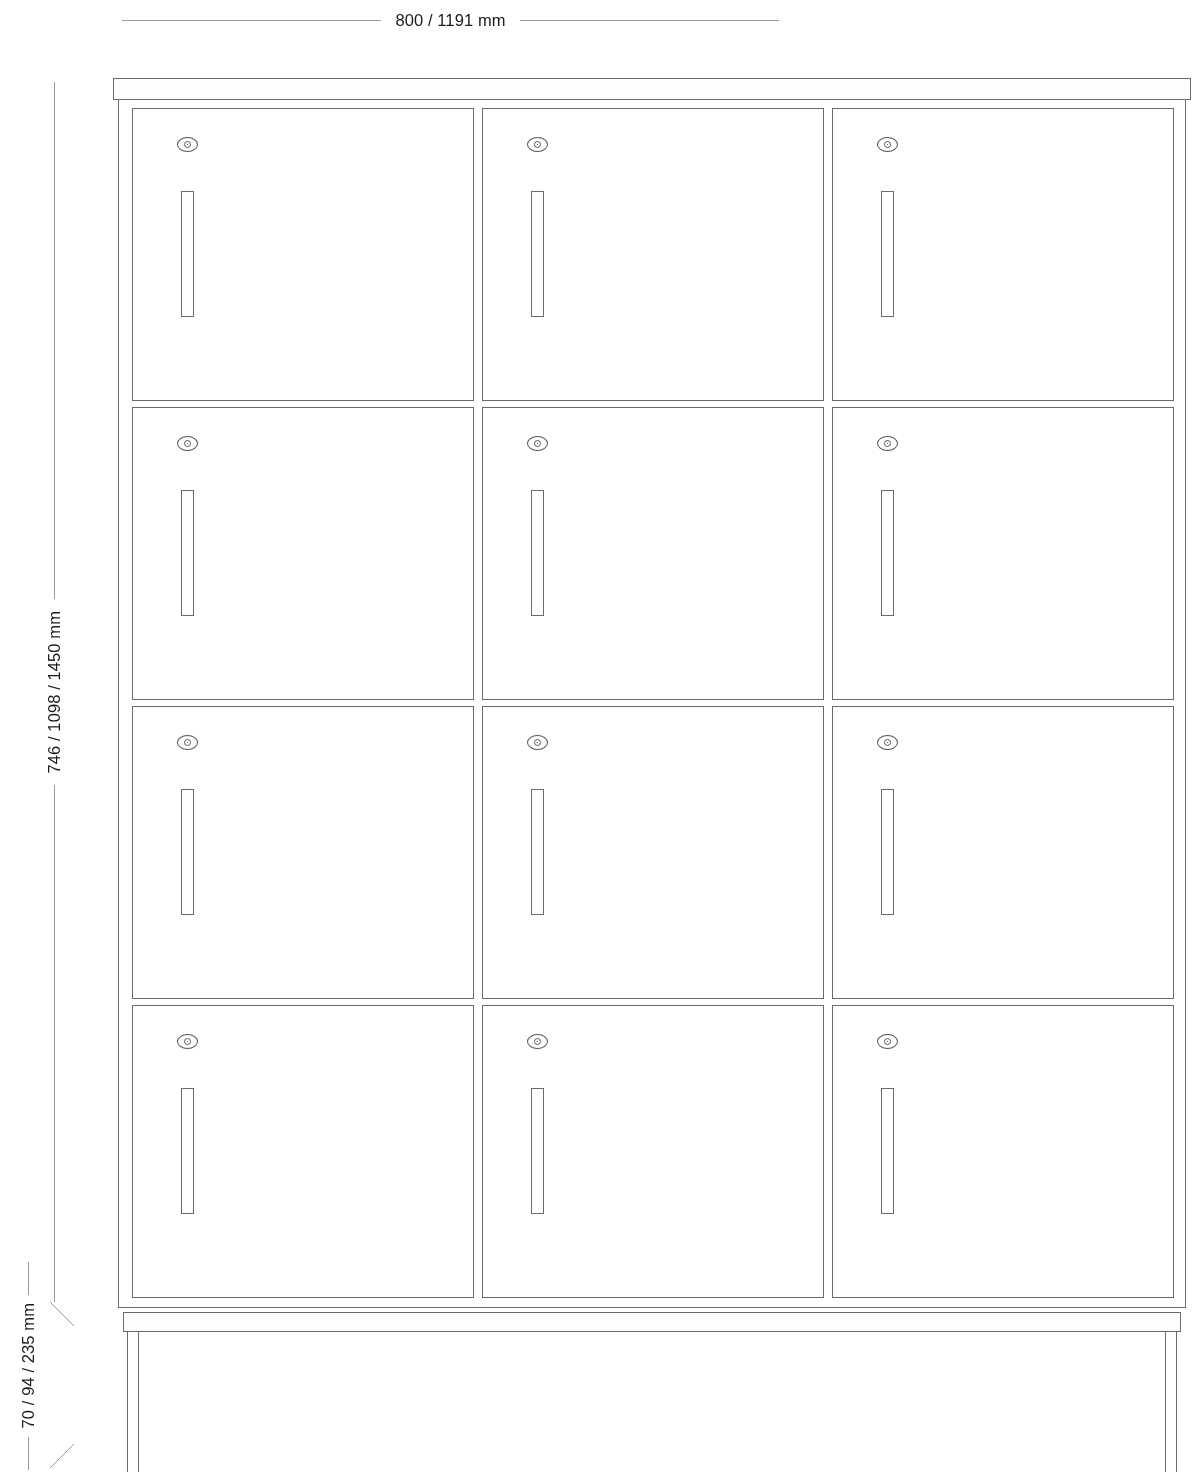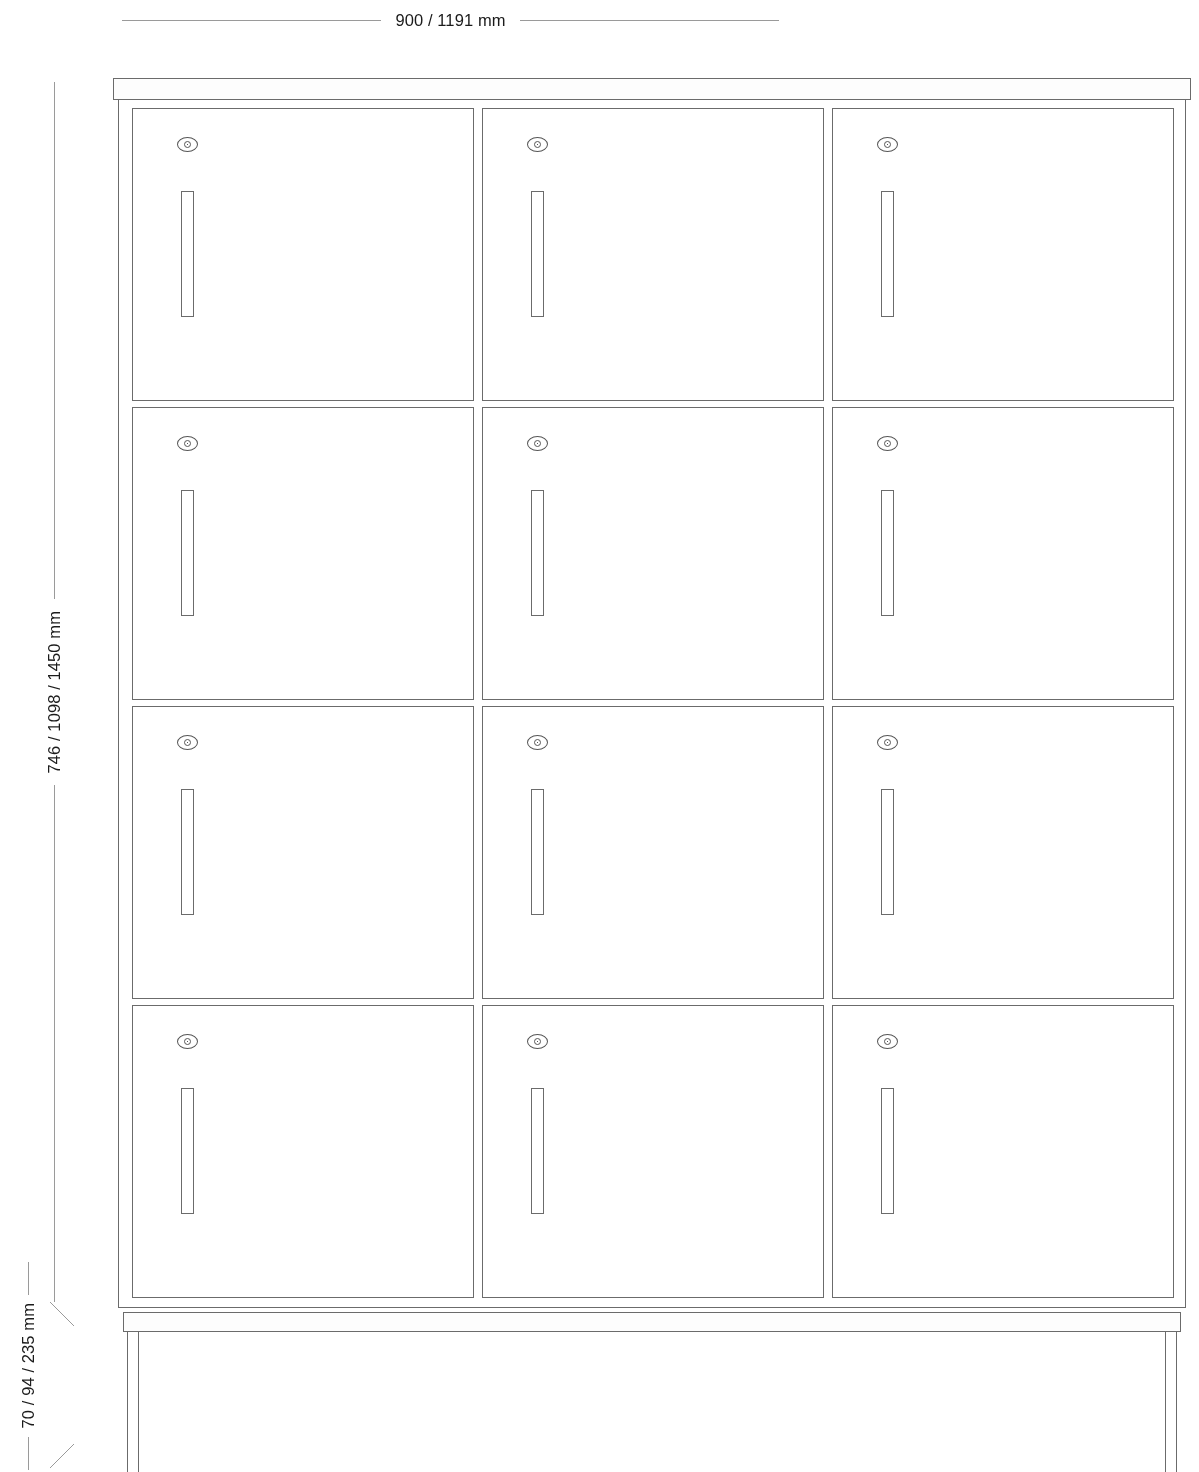--- a/index.html
+++ b/index.html
@@ -220,7 +220,7 @@
 
 <div class="dim-top">
   <div class="line left"></div>
-  <div class="label">900 / 1191 mm</div>
+  <div class="label">800 / 1191 mm</div>
   <div class="line right"></div>
 </div>
 

